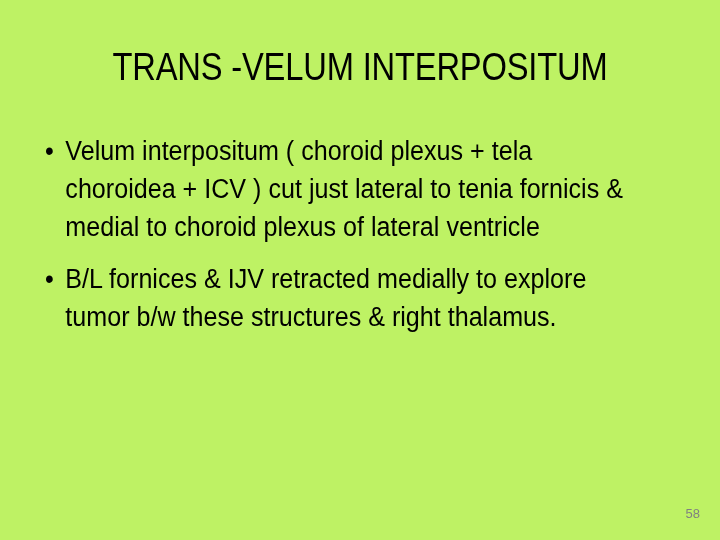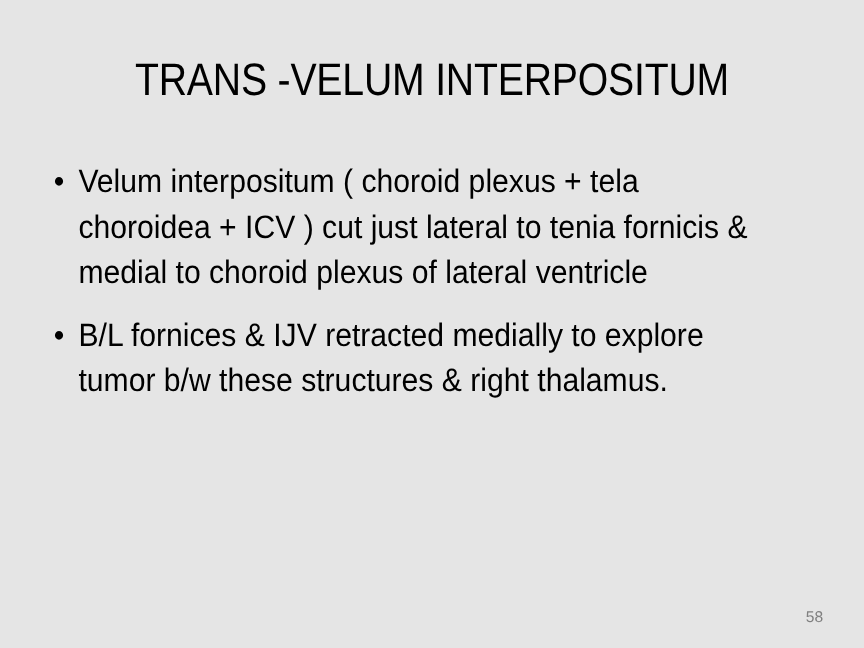--- a/index.html
+++ b/index.html
@@ -16,7 +16,7 @@
     position: relative;
     width: 720px;
     height: 540px;
-    background: #e5e5e5;
+    background: #bef264;
     overflow: hidden;
     margin: 0 auto;
   }

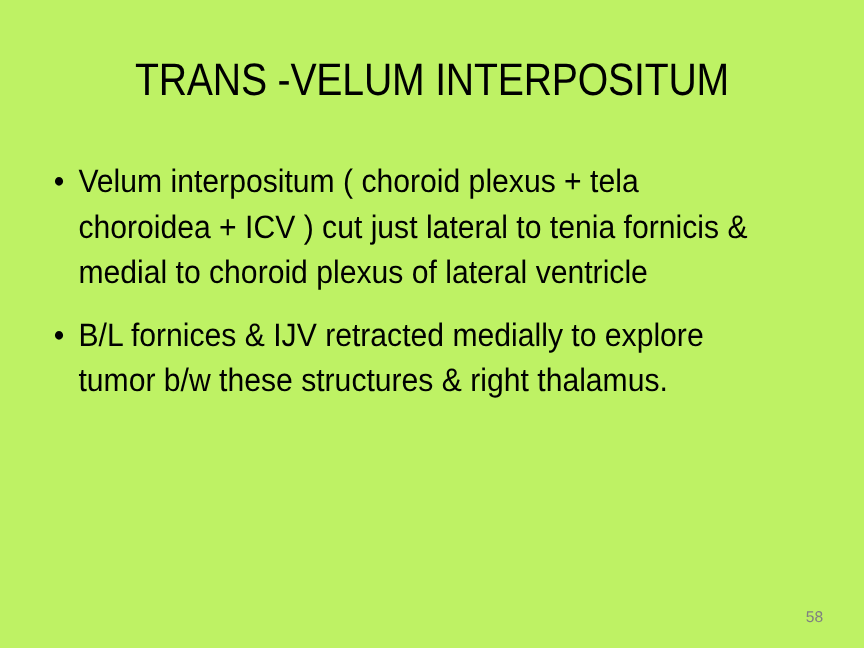--- a/index.html
+++ b/index.html
@@ -83,7 +83,7 @@
   
   .slide-number {
     position: absolute;
-    right: 34px;
+    right: 20px;
     bottom: 18px;
     font-family: "Liberation Sans", "DejaVu Sans", sans-serif;
     font-size: 13px;

